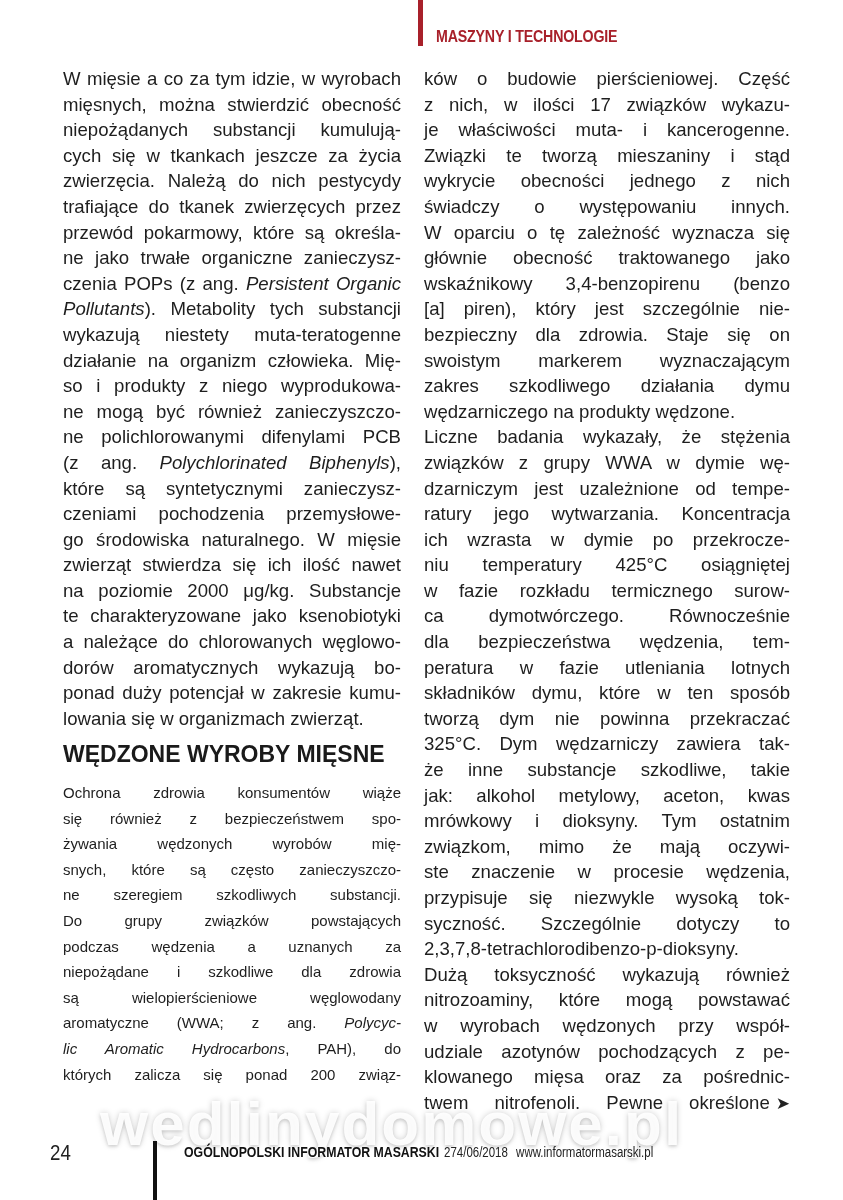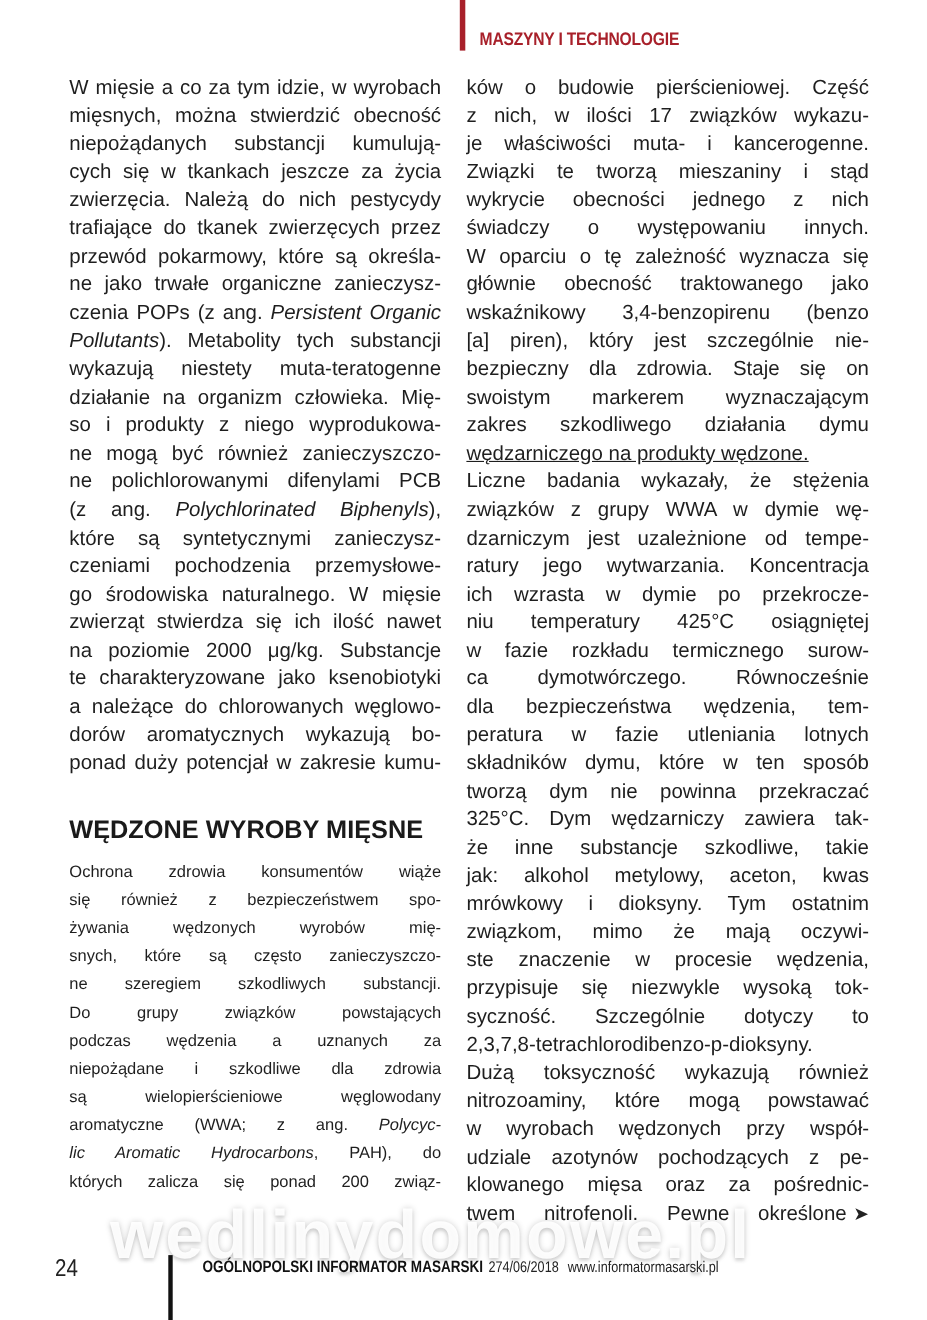--- a/index.html
+++ b/index.html
@@ -28,7 +28,7 @@
     display: block; white-space: nowrap; height: 25.6px;
     text-align: justify; text-align-last: justify;
   }
-  .line.last { text-align-last: left; text-decoration: underline; }
+  .line.last { text-align-last: left; }
   .heading {
     position: absolute; left: 63px; top: 741px;
     font-weight: bold; font-size: 23px; color: #1a1a1a; white-space: nowrap;

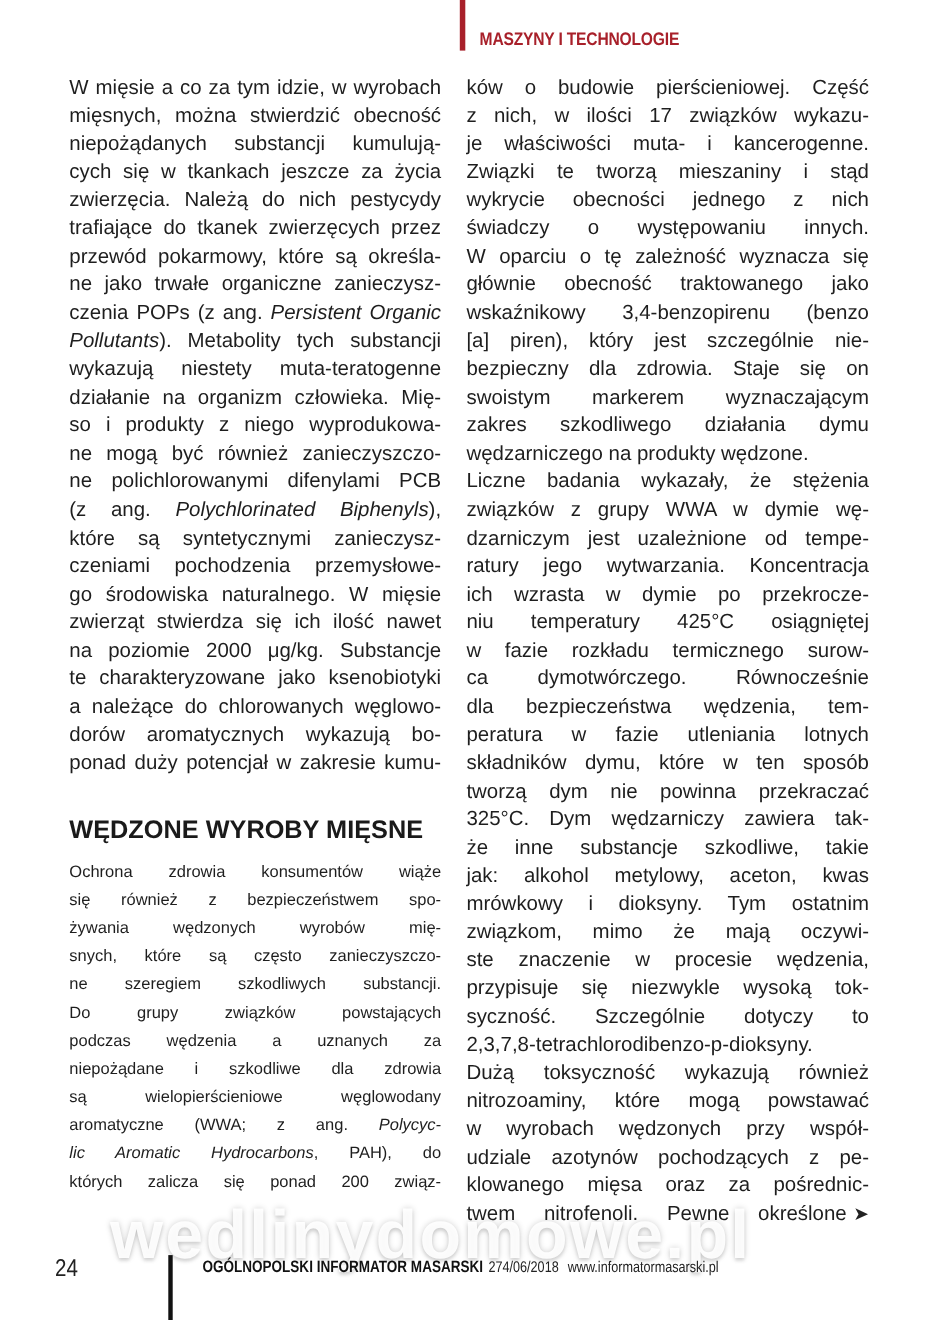--- a/index.html
+++ b/index.html
@@ -89,6 +89,7 @@
   <span class="line">a należące do chlorowanych węglowo-</span>
   <span class="line">dorów aromatycznych wykazują bo-</span>
   <span class="line">ponad duży potencjał w zakresie kumu-</span>
+  <span class="line last">lowania się w organizmach zwierząt.</span>
 </div>
 
 <div class="heading">WĘDZONE WYROBY MIĘSNE</div>

